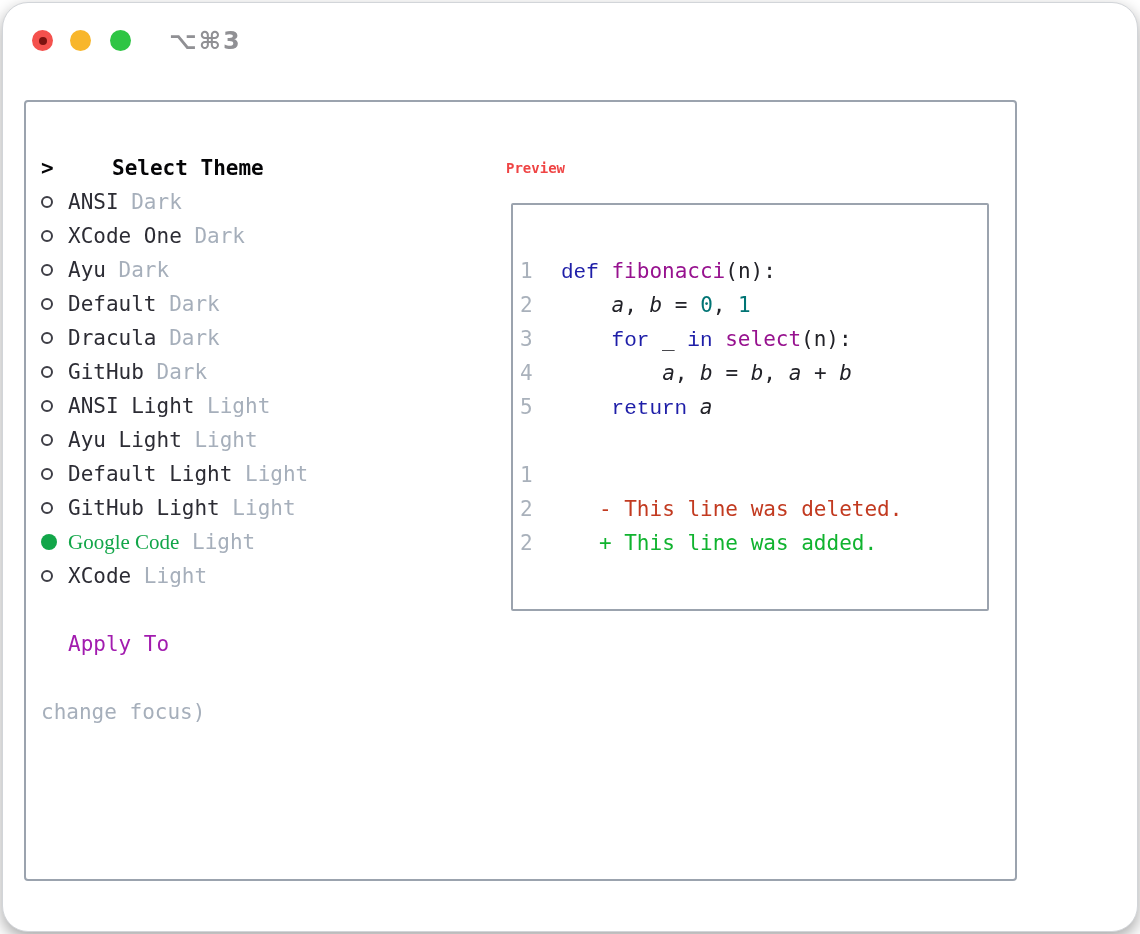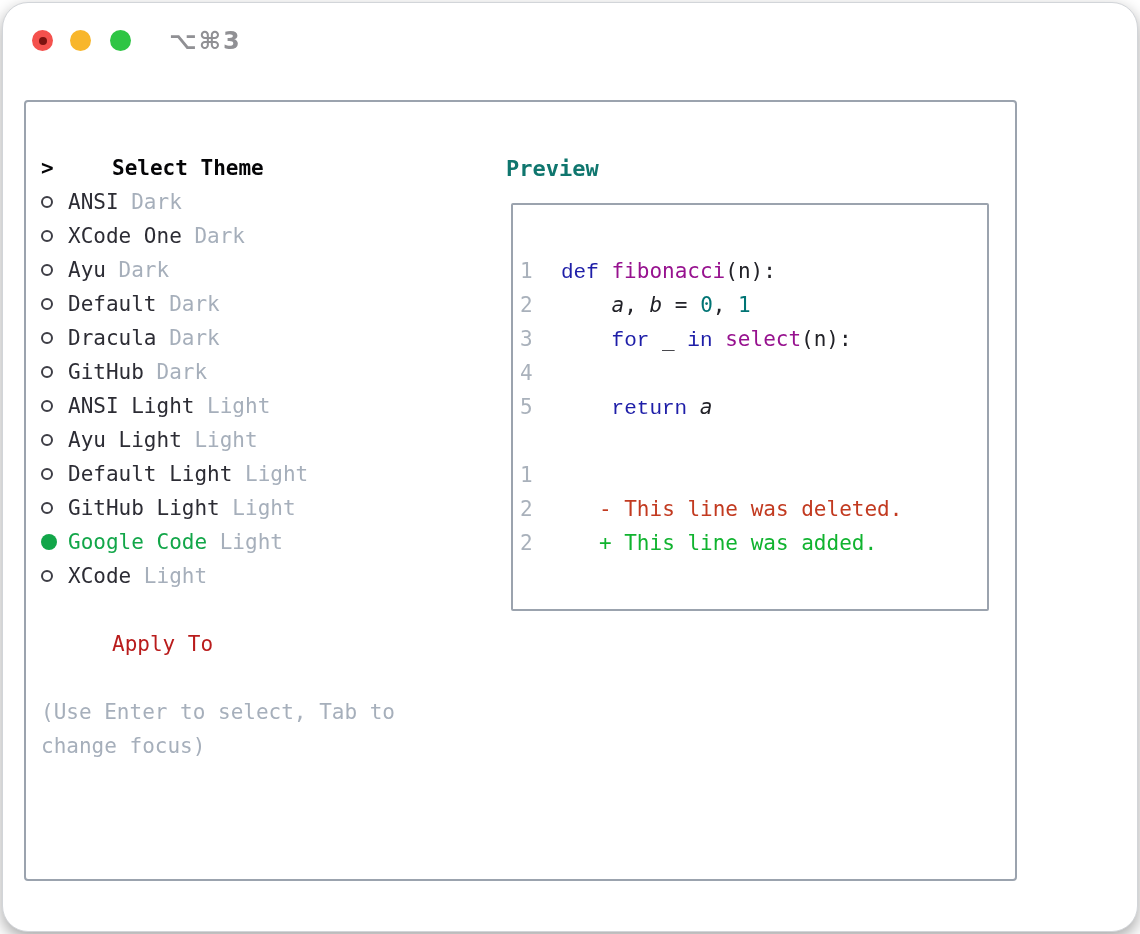--- a/index.html
+++ b/index.html
@@ -41,7 +41,7 @@
   .spacer{height:34px;}
   .help{font-size:21px; line-height:34px; color:var(--tag);}
   
-  .preview-label{position:absolute; left:480px; top:49px; height:34px; display:flex; align-items:center; font-size:22px; font-weight:bold; color:#0f766e;}
+  .preview-label{position:absolute; left:480px; top:49px; height:34px; display:flex; align-items:center; font-size:14px; font-weight:bold; color:#ef4444;}
   .preview-box{
     position:absolute; left:485px; top:101px; width:478px; height:408px;
     border:2px solid var(--border); border-radius:2px; background:#fff;

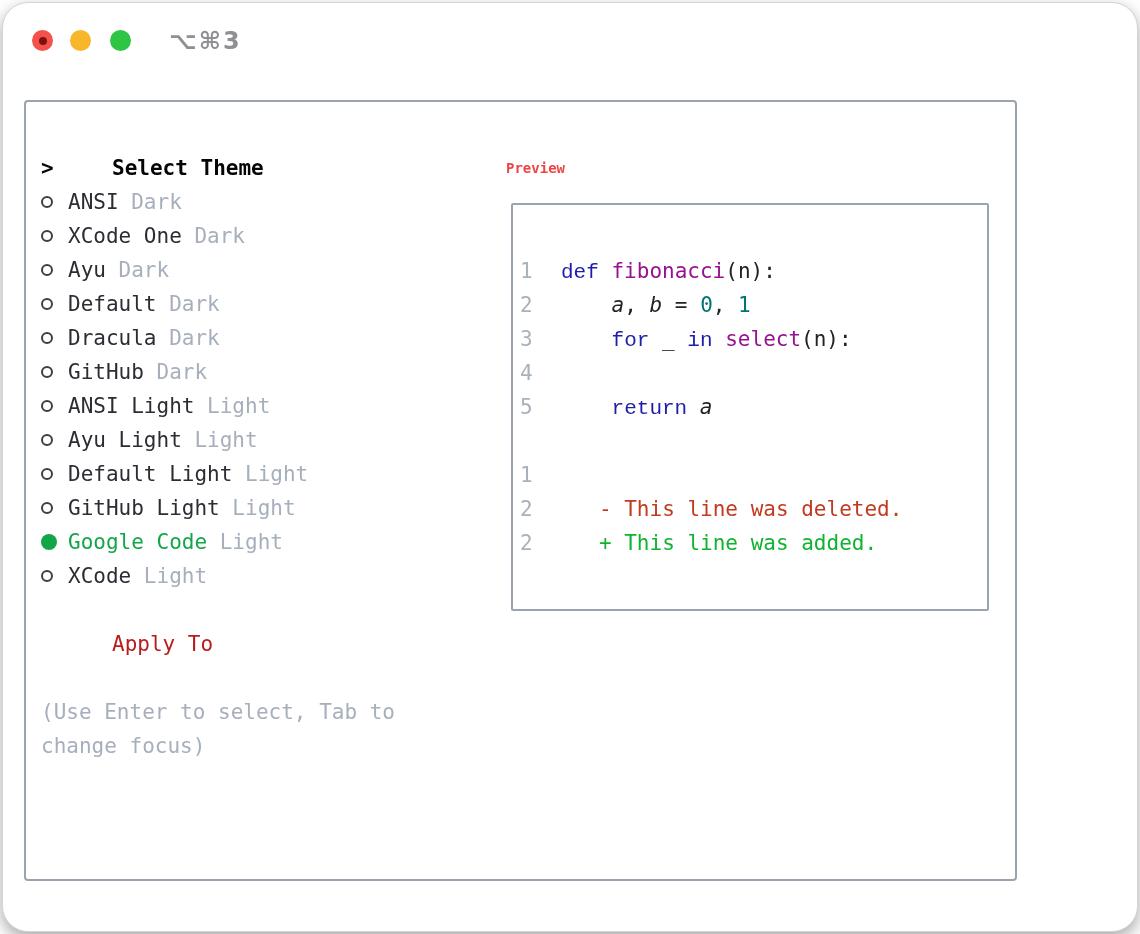--- a/index.html
+++ b/index.html
@@ -191,6 +191,7 @@
         </div>
         <div class="pline">
           <span class="ln">4</span>
+          <span class="ptext"><span>        </span><span class="tok-var">a</span><span>, </span><span class="tok-var">b</span><span> = </span><span class="tok-var">b</span><span>, </span><span class="tok-var">a</span><span> + </span><span class="tok-var">b</span></span>
         </div>
         <div class="pline">
           <span class="ln">5</span>

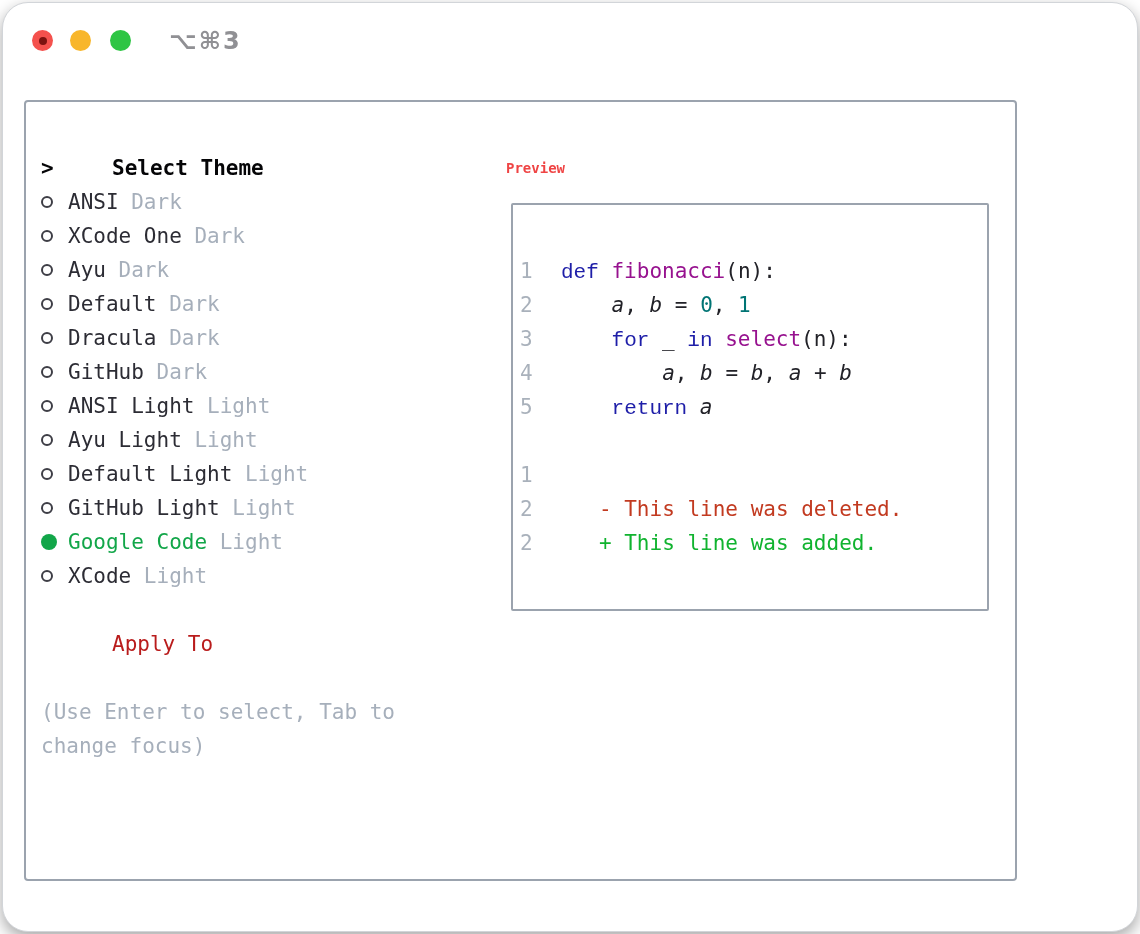--- a/index.html
+++ b/index.html
@@ -36,7 +36,7 @@
   .hdr{font-weight:bold; color:#050507;margin-left:44px;}
   .hdr2{color:#b91c1c;margin-left:44px;}
   .name{color:var(--name);}
-  .selected .name{color:var(--accent);}
+  .selected .name{color:var(--accent);font-family:Liberation Serif, serif;}
   .tag{color:var(--tag); margin-left:1ch;}
   .spacer{height:34px;}
   .help{font-size:21px; line-height:34px; color:var(--tag);}

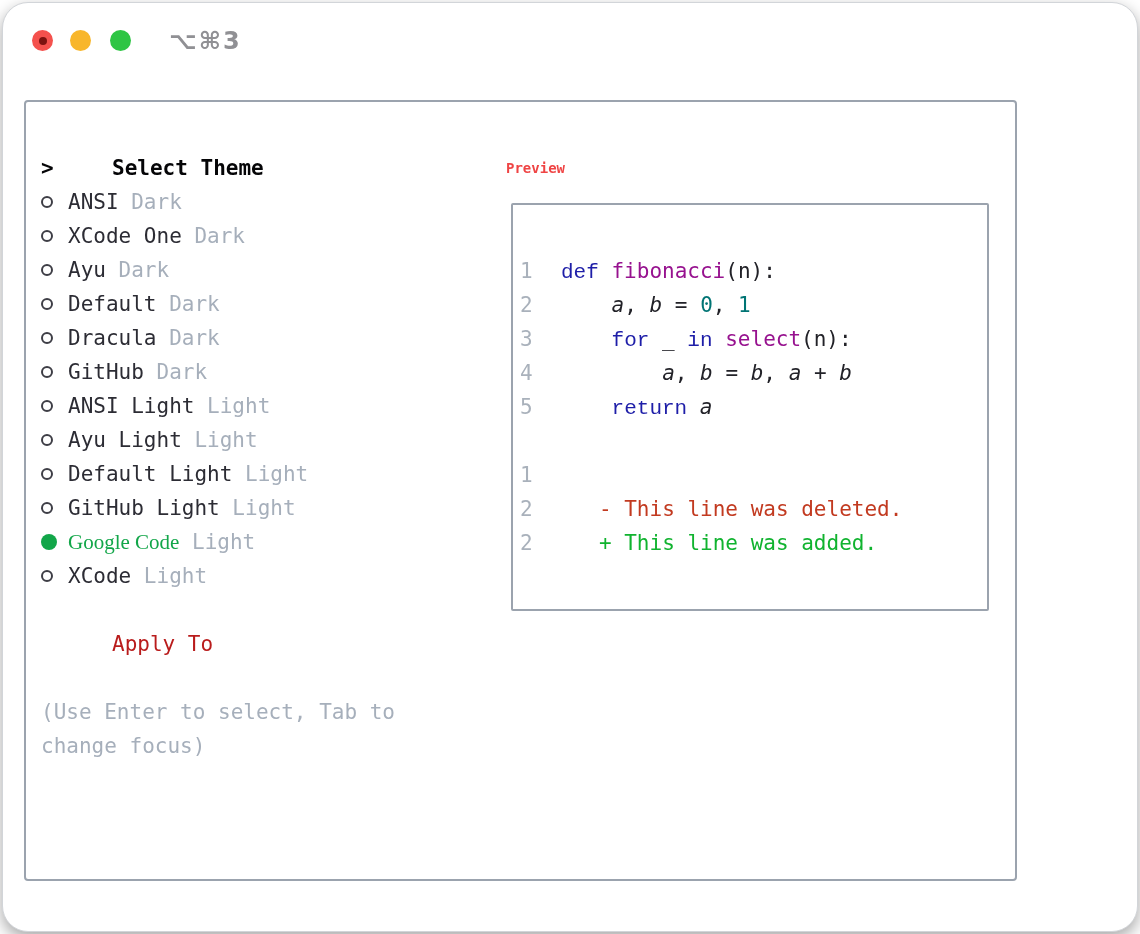--- a/index.html
+++ b/index.html
@@ -34,7 +34,7 @@
   .radio{width:12px; height:12px; border:2.5px solid #3e3e46; border-radius:50%;}
   .radio.on{width:16px; height:16px; border:none; background:var(--accent);}
   .hdr{font-weight:bold; color:#050507;margin-left:44px;}
-  .hdr2{color:#b91c1c;margin-left:44px;}
+  .hdr2{color:#a21caf;}
   .name{color:var(--name);}
   .selected .name{color:var(--accent);font-family:Liberation Serif, serif;}
   .tag{color:var(--tag); margin-left:1ch;}

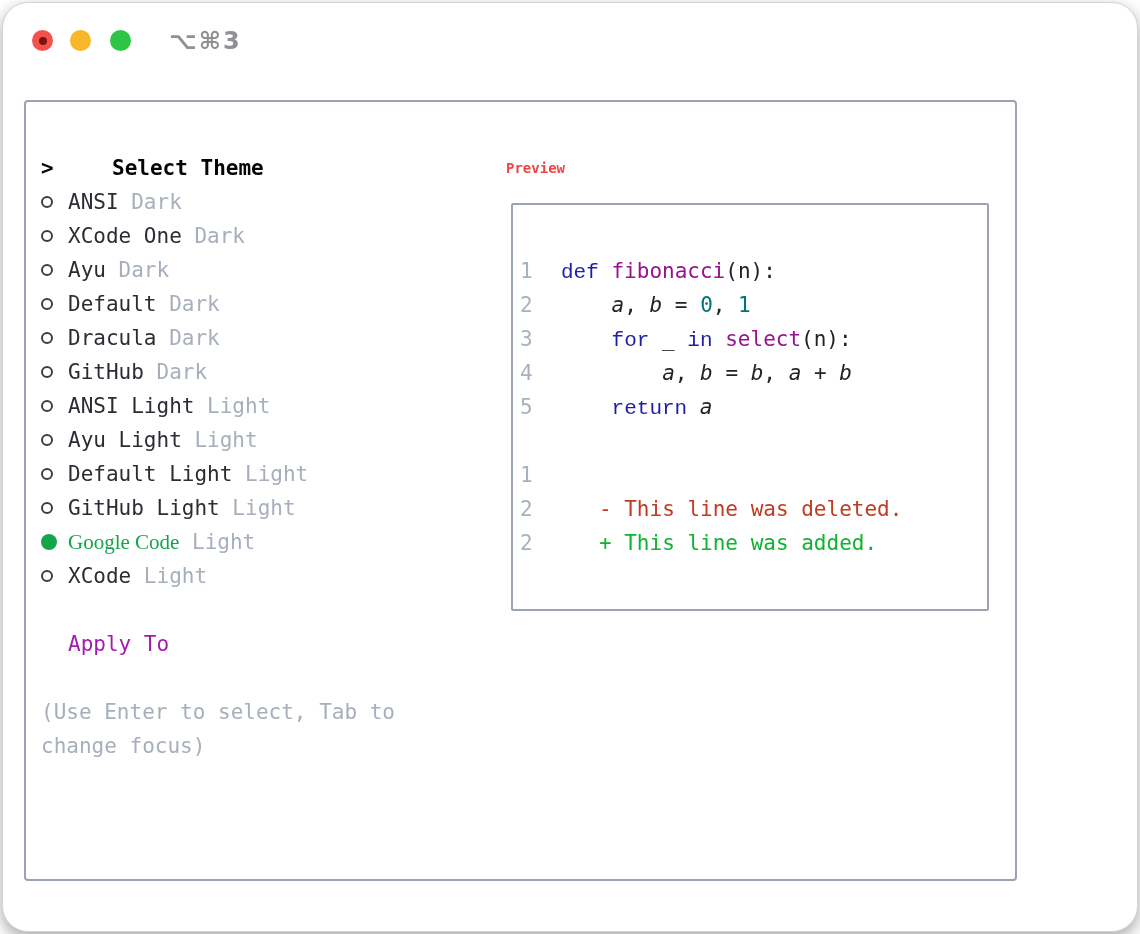--- a/index.html
+++ b/index.html
@@ -170,7 +170,6 @@
       </div>
       <div class="spacer"></div>
       <div class="help">
-        <div>(Use Enter to select, Tab to</div>
         <div>change focus)</div>
       </div>
     </div>

